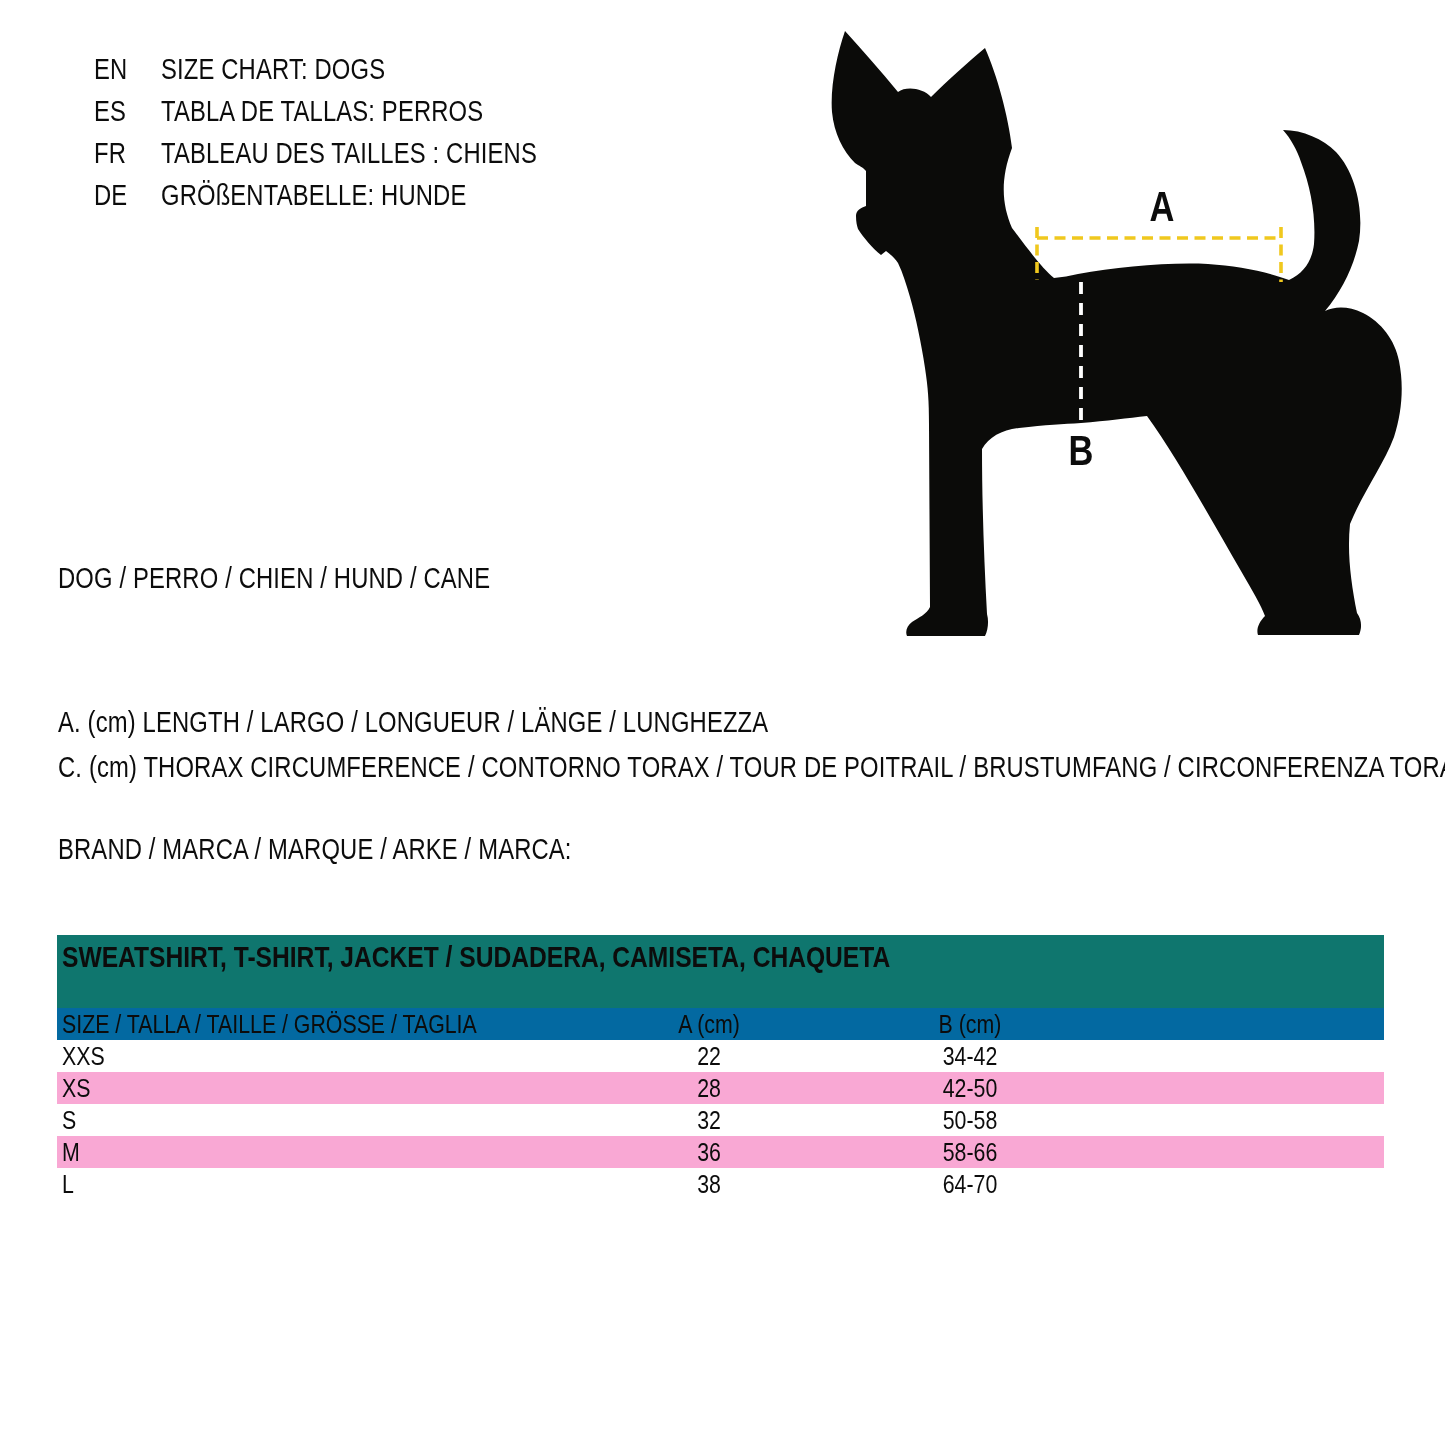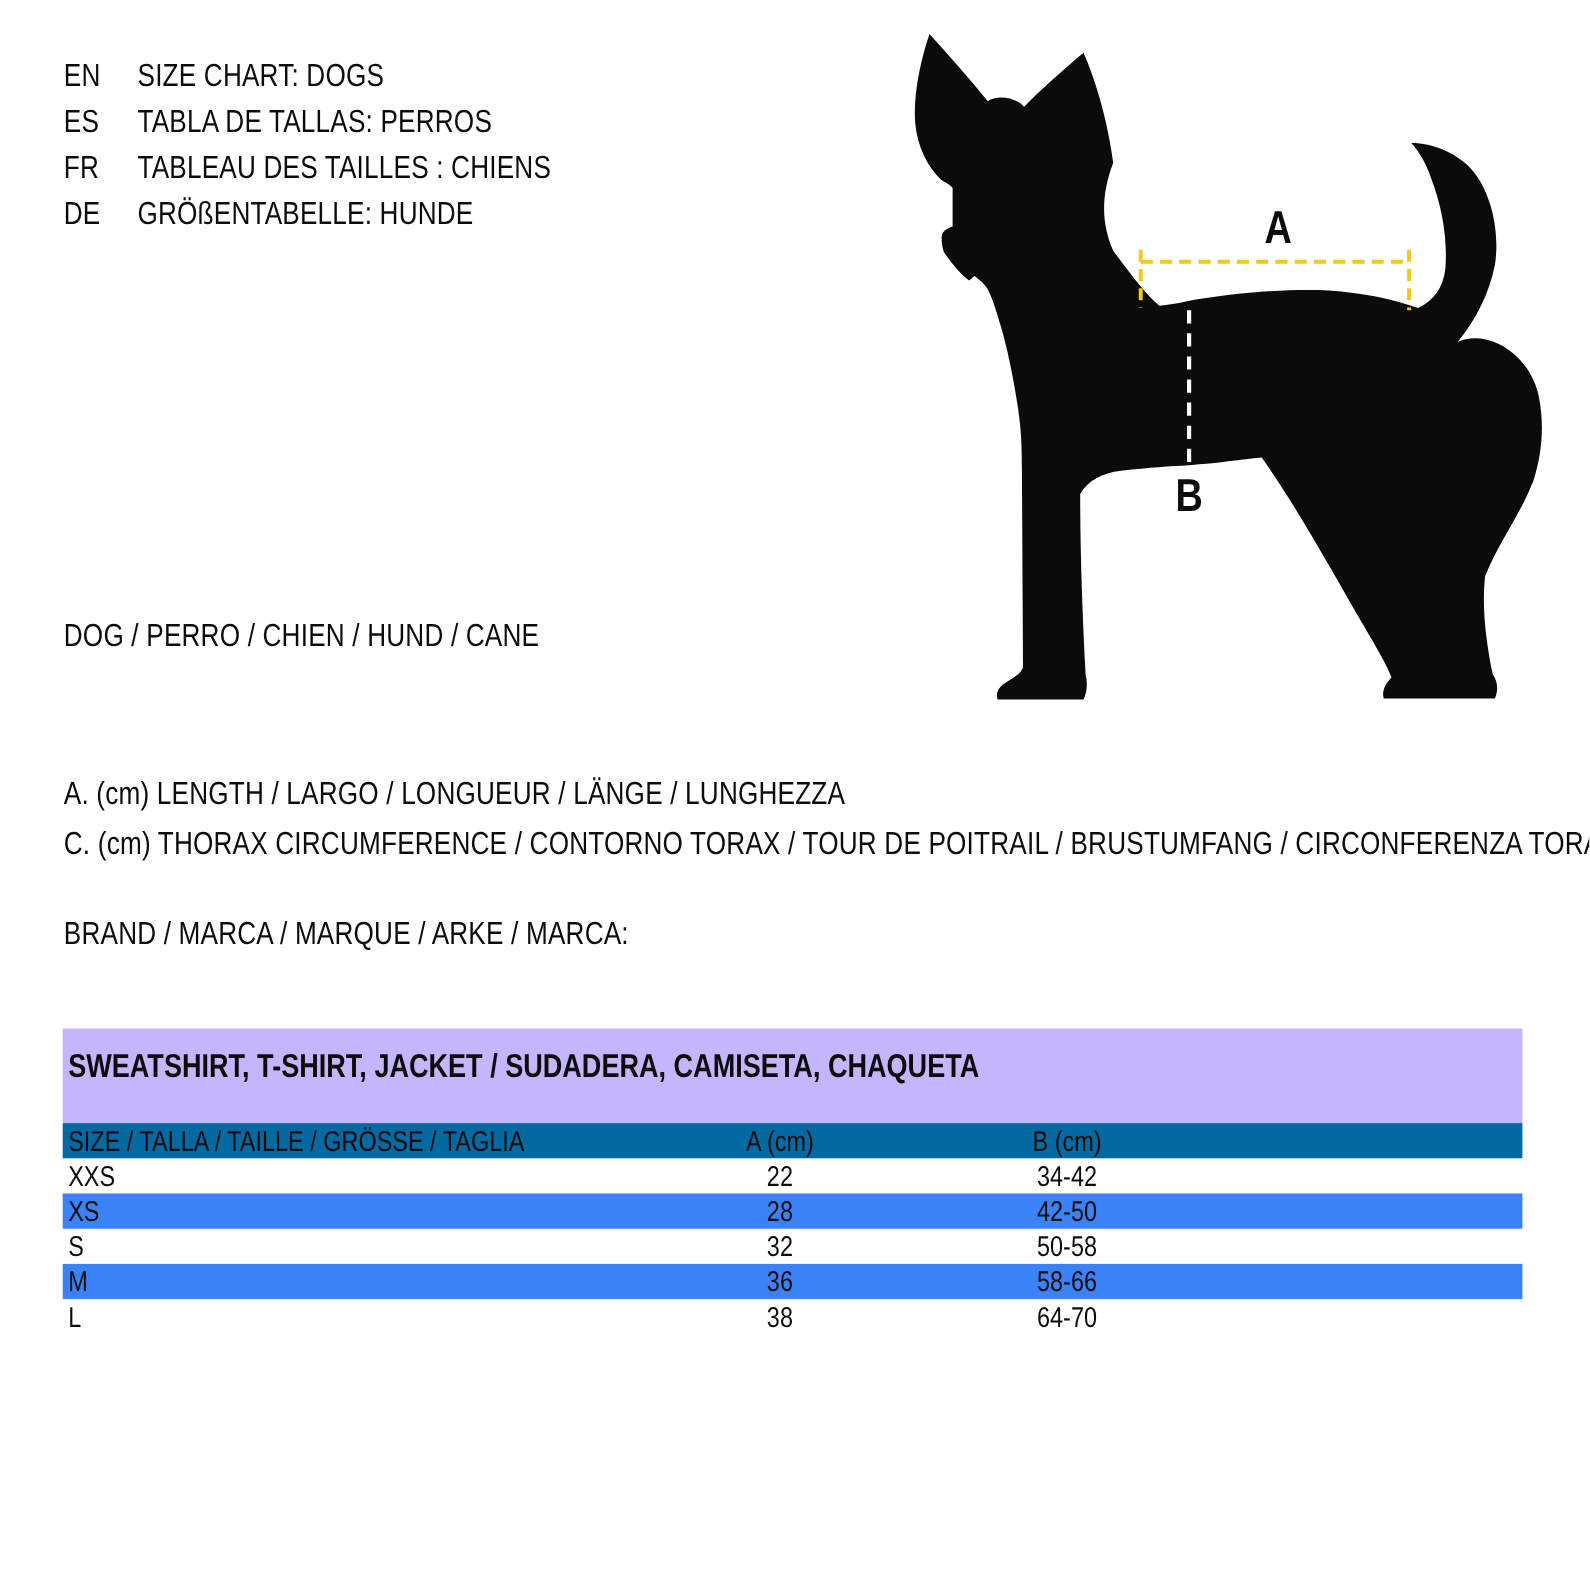--- a/index.html
+++ b/index.html
@@ -18,7 +18,7 @@
 
   
   .lang-block { position: absolute; left: 58px; top: 48px; }
-  .lang-row   { height: 42px; line-height: 42px; font-size: 29px; letter-spacing: 0.2px; }
+  .lang-row   { height: 42px; line-height: 42px; font-size: 29px; letter-spacing: 0.2px; margin-left: 36px; }
   .lang-code  { position: absolute; left: 0; }
   .lang-label { position: absolute; left: 67px; }
   .lang-row   { position: relative; width: 700px; }

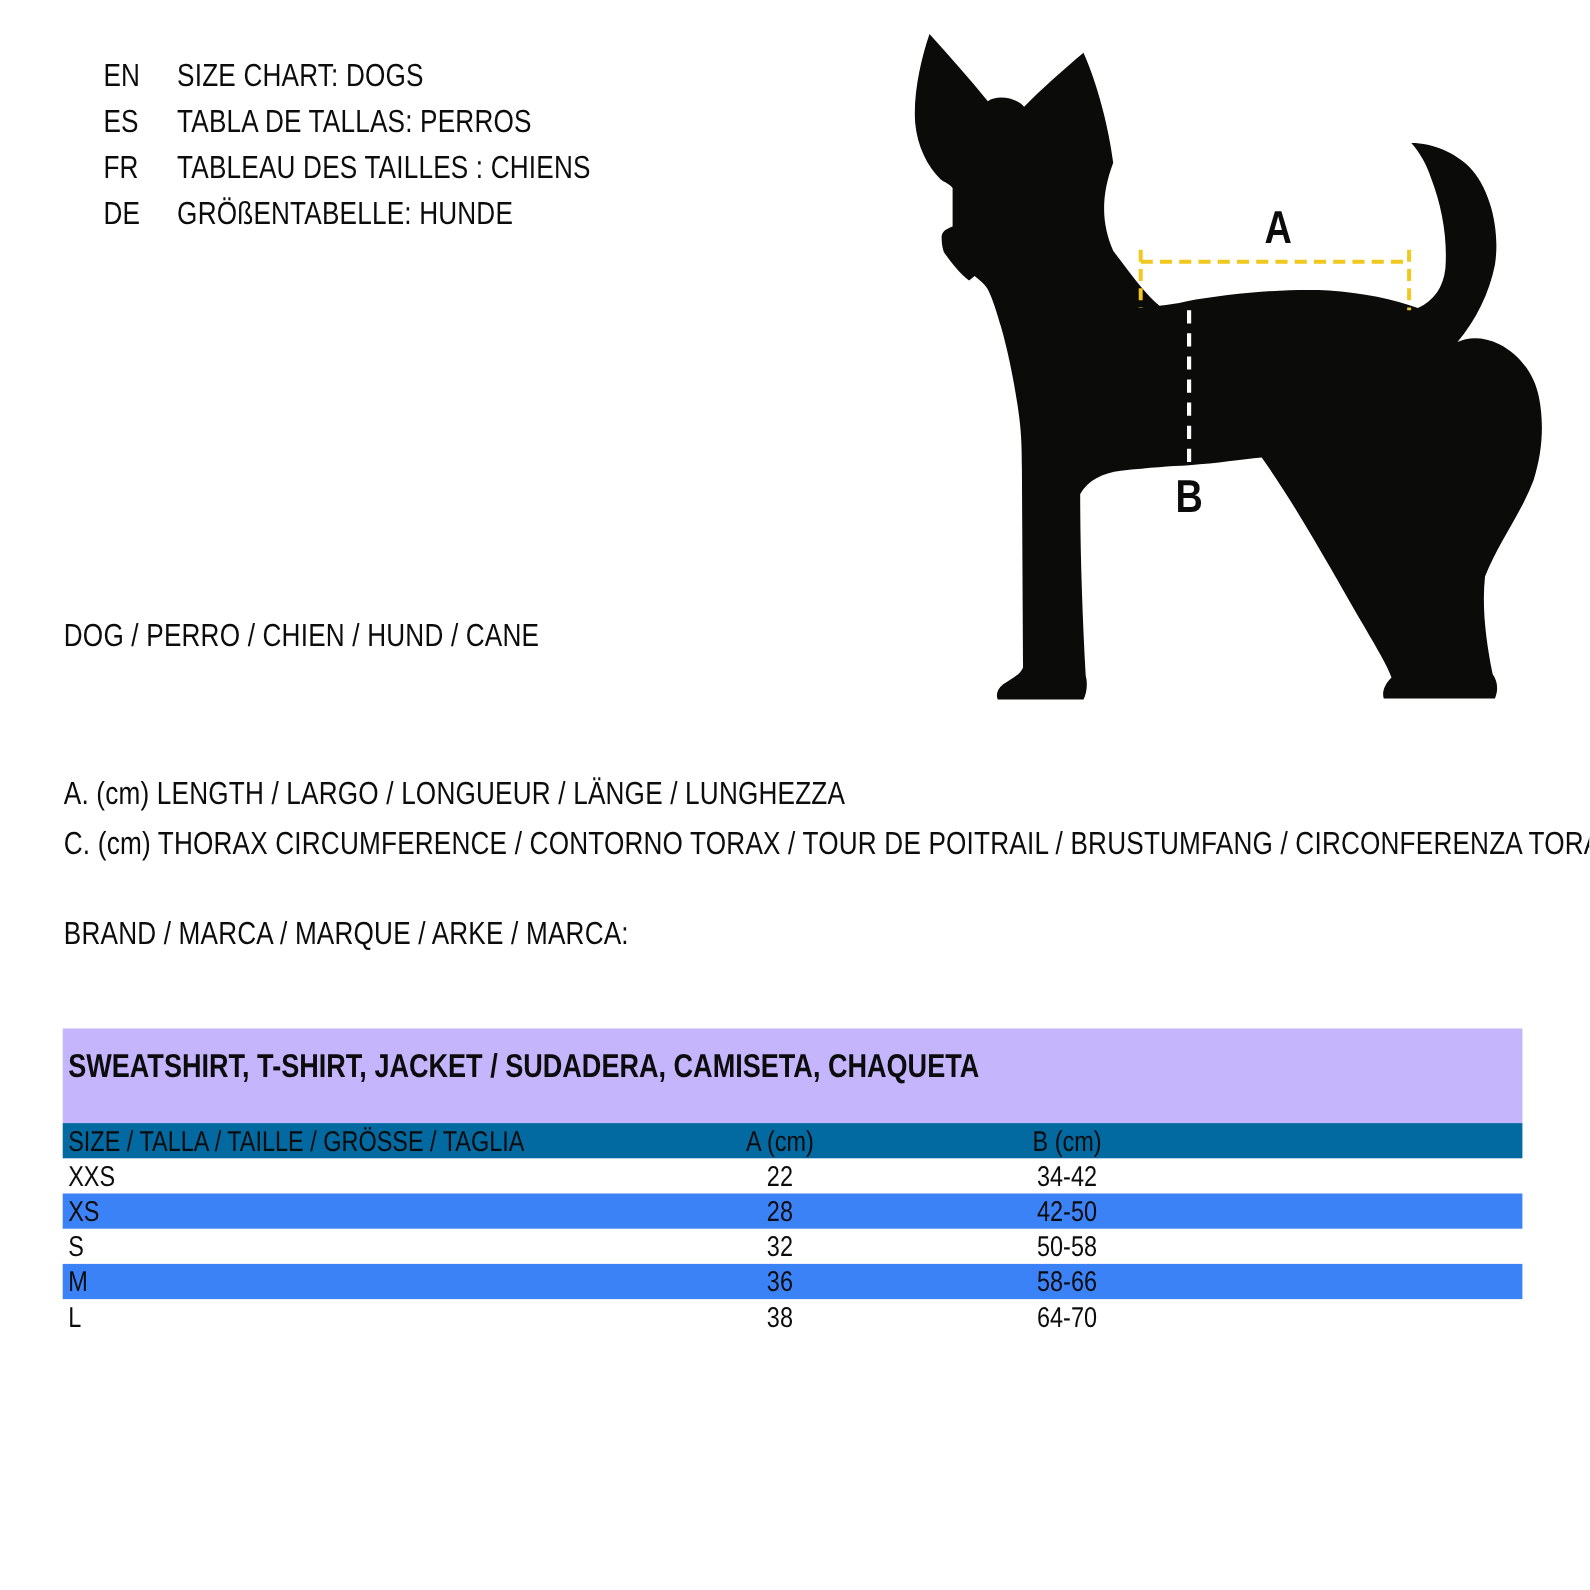--- a/index.html
+++ b/index.html
@@ -42,7 +42,7 @@
   
   .size-table { position: absolute; left: 57px; top: 935px; width: 1327px; }
   .table-banner {
-    background: #c4b5fd; height: 68px; padding: 18px 0 0 0;
+    background: #0f766e; height: 68px; padding: 5px 0 0 0;
   }
   .banner-line {
     height: 33px; line-height: 33px; font-size: 30px; font-weight: 700;

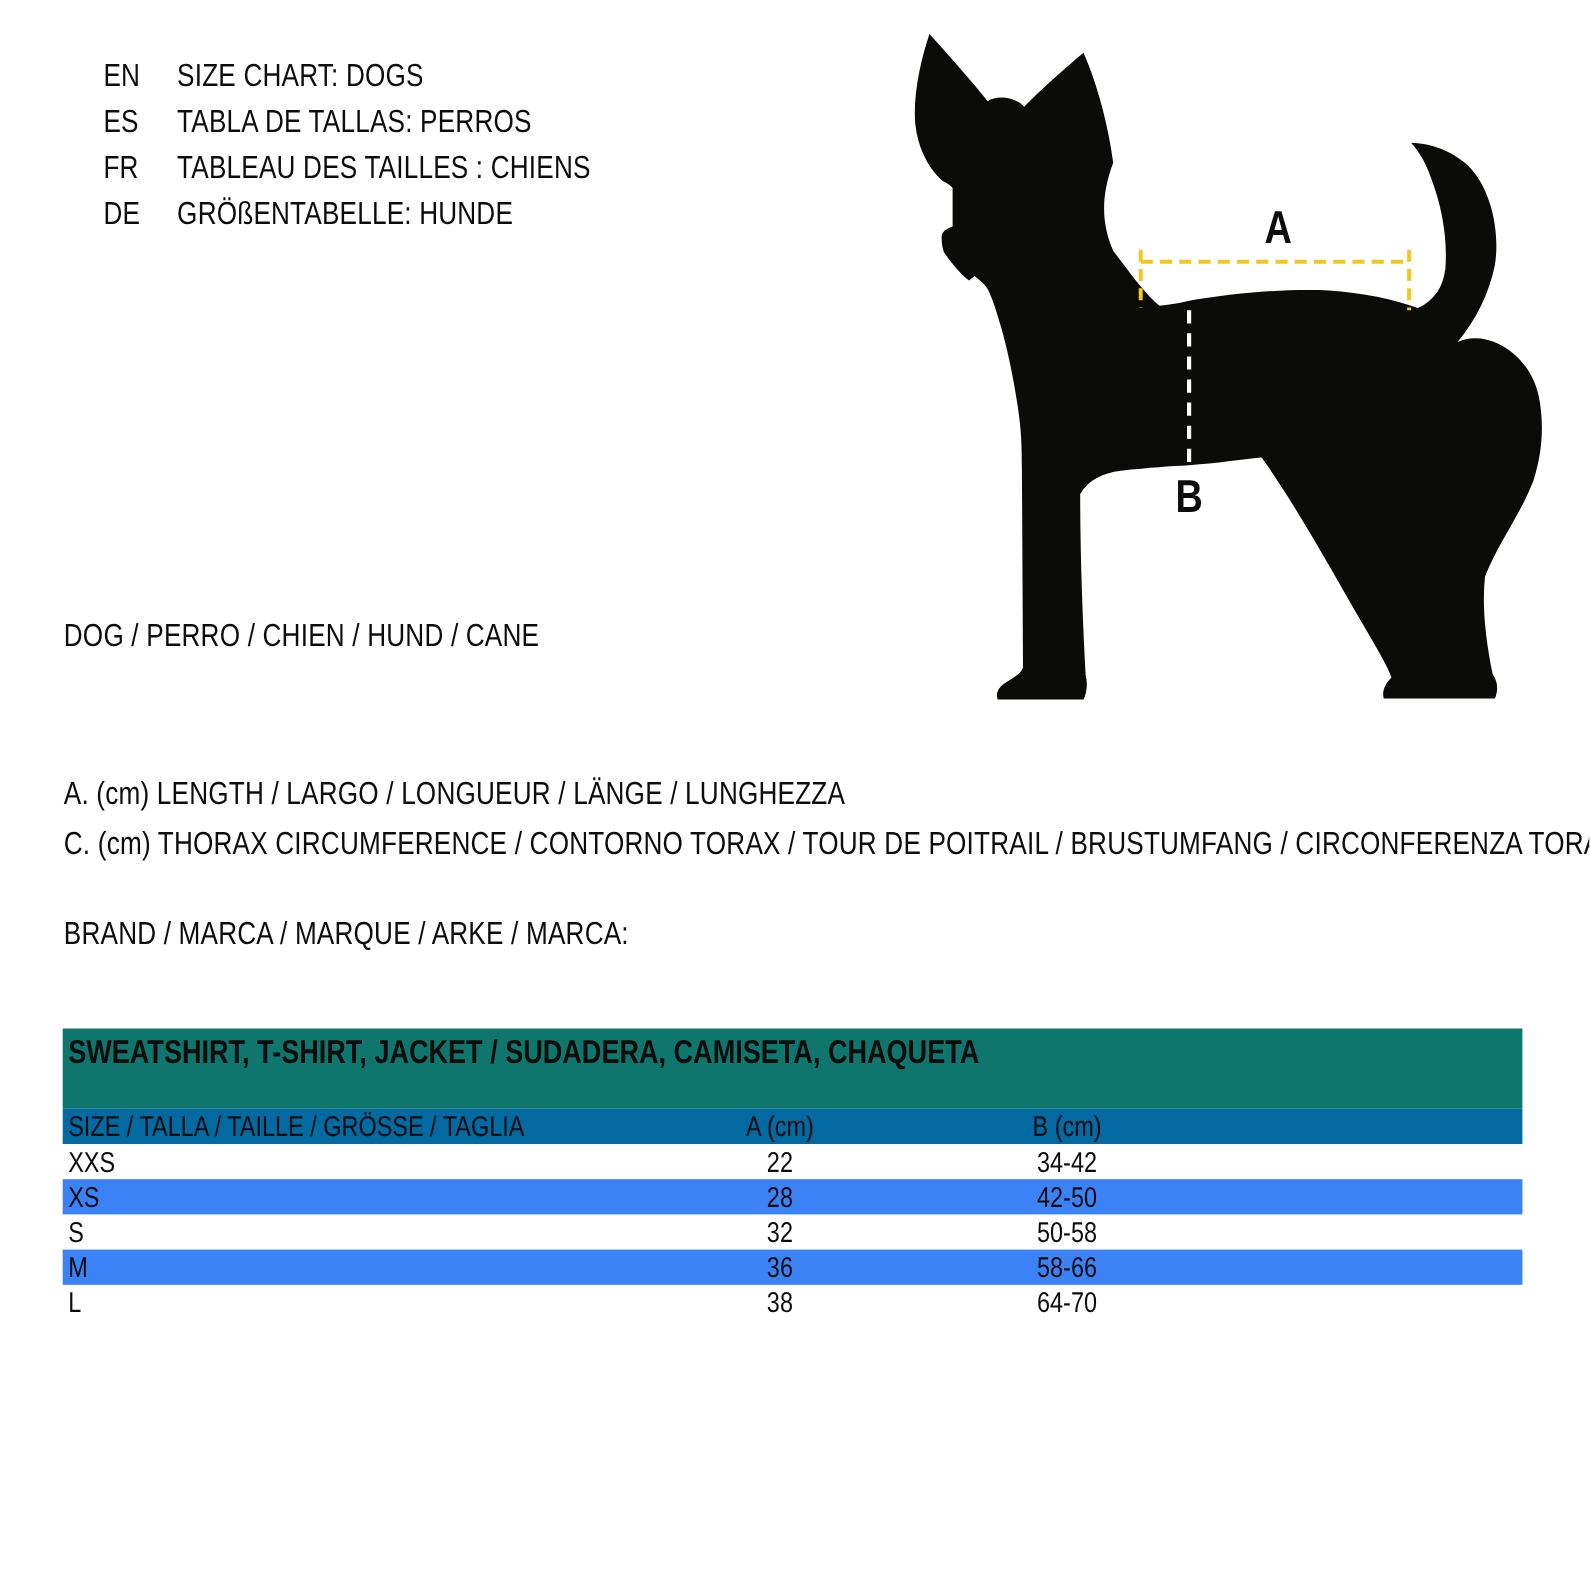--- a/index.html
+++ b/index.html
@@ -53,7 +53,7 @@
     font-size: 26px;
   }
   .t-row { position: relative; height: 32px; line-height: 32px; font-size: 26px; }
-  .t-row.alt { background: #3b82f6; text-align: right; }
+  .t-row.alt { background: #f9a8d4; text-align: right; }
   .cell-size { position: absolute; left: 5px; top: 0; }
   .cell-a { position: absolute; left: 652px; top: 0; }
   .cell-b { position: absolute; left: 913px; top: 0; }

